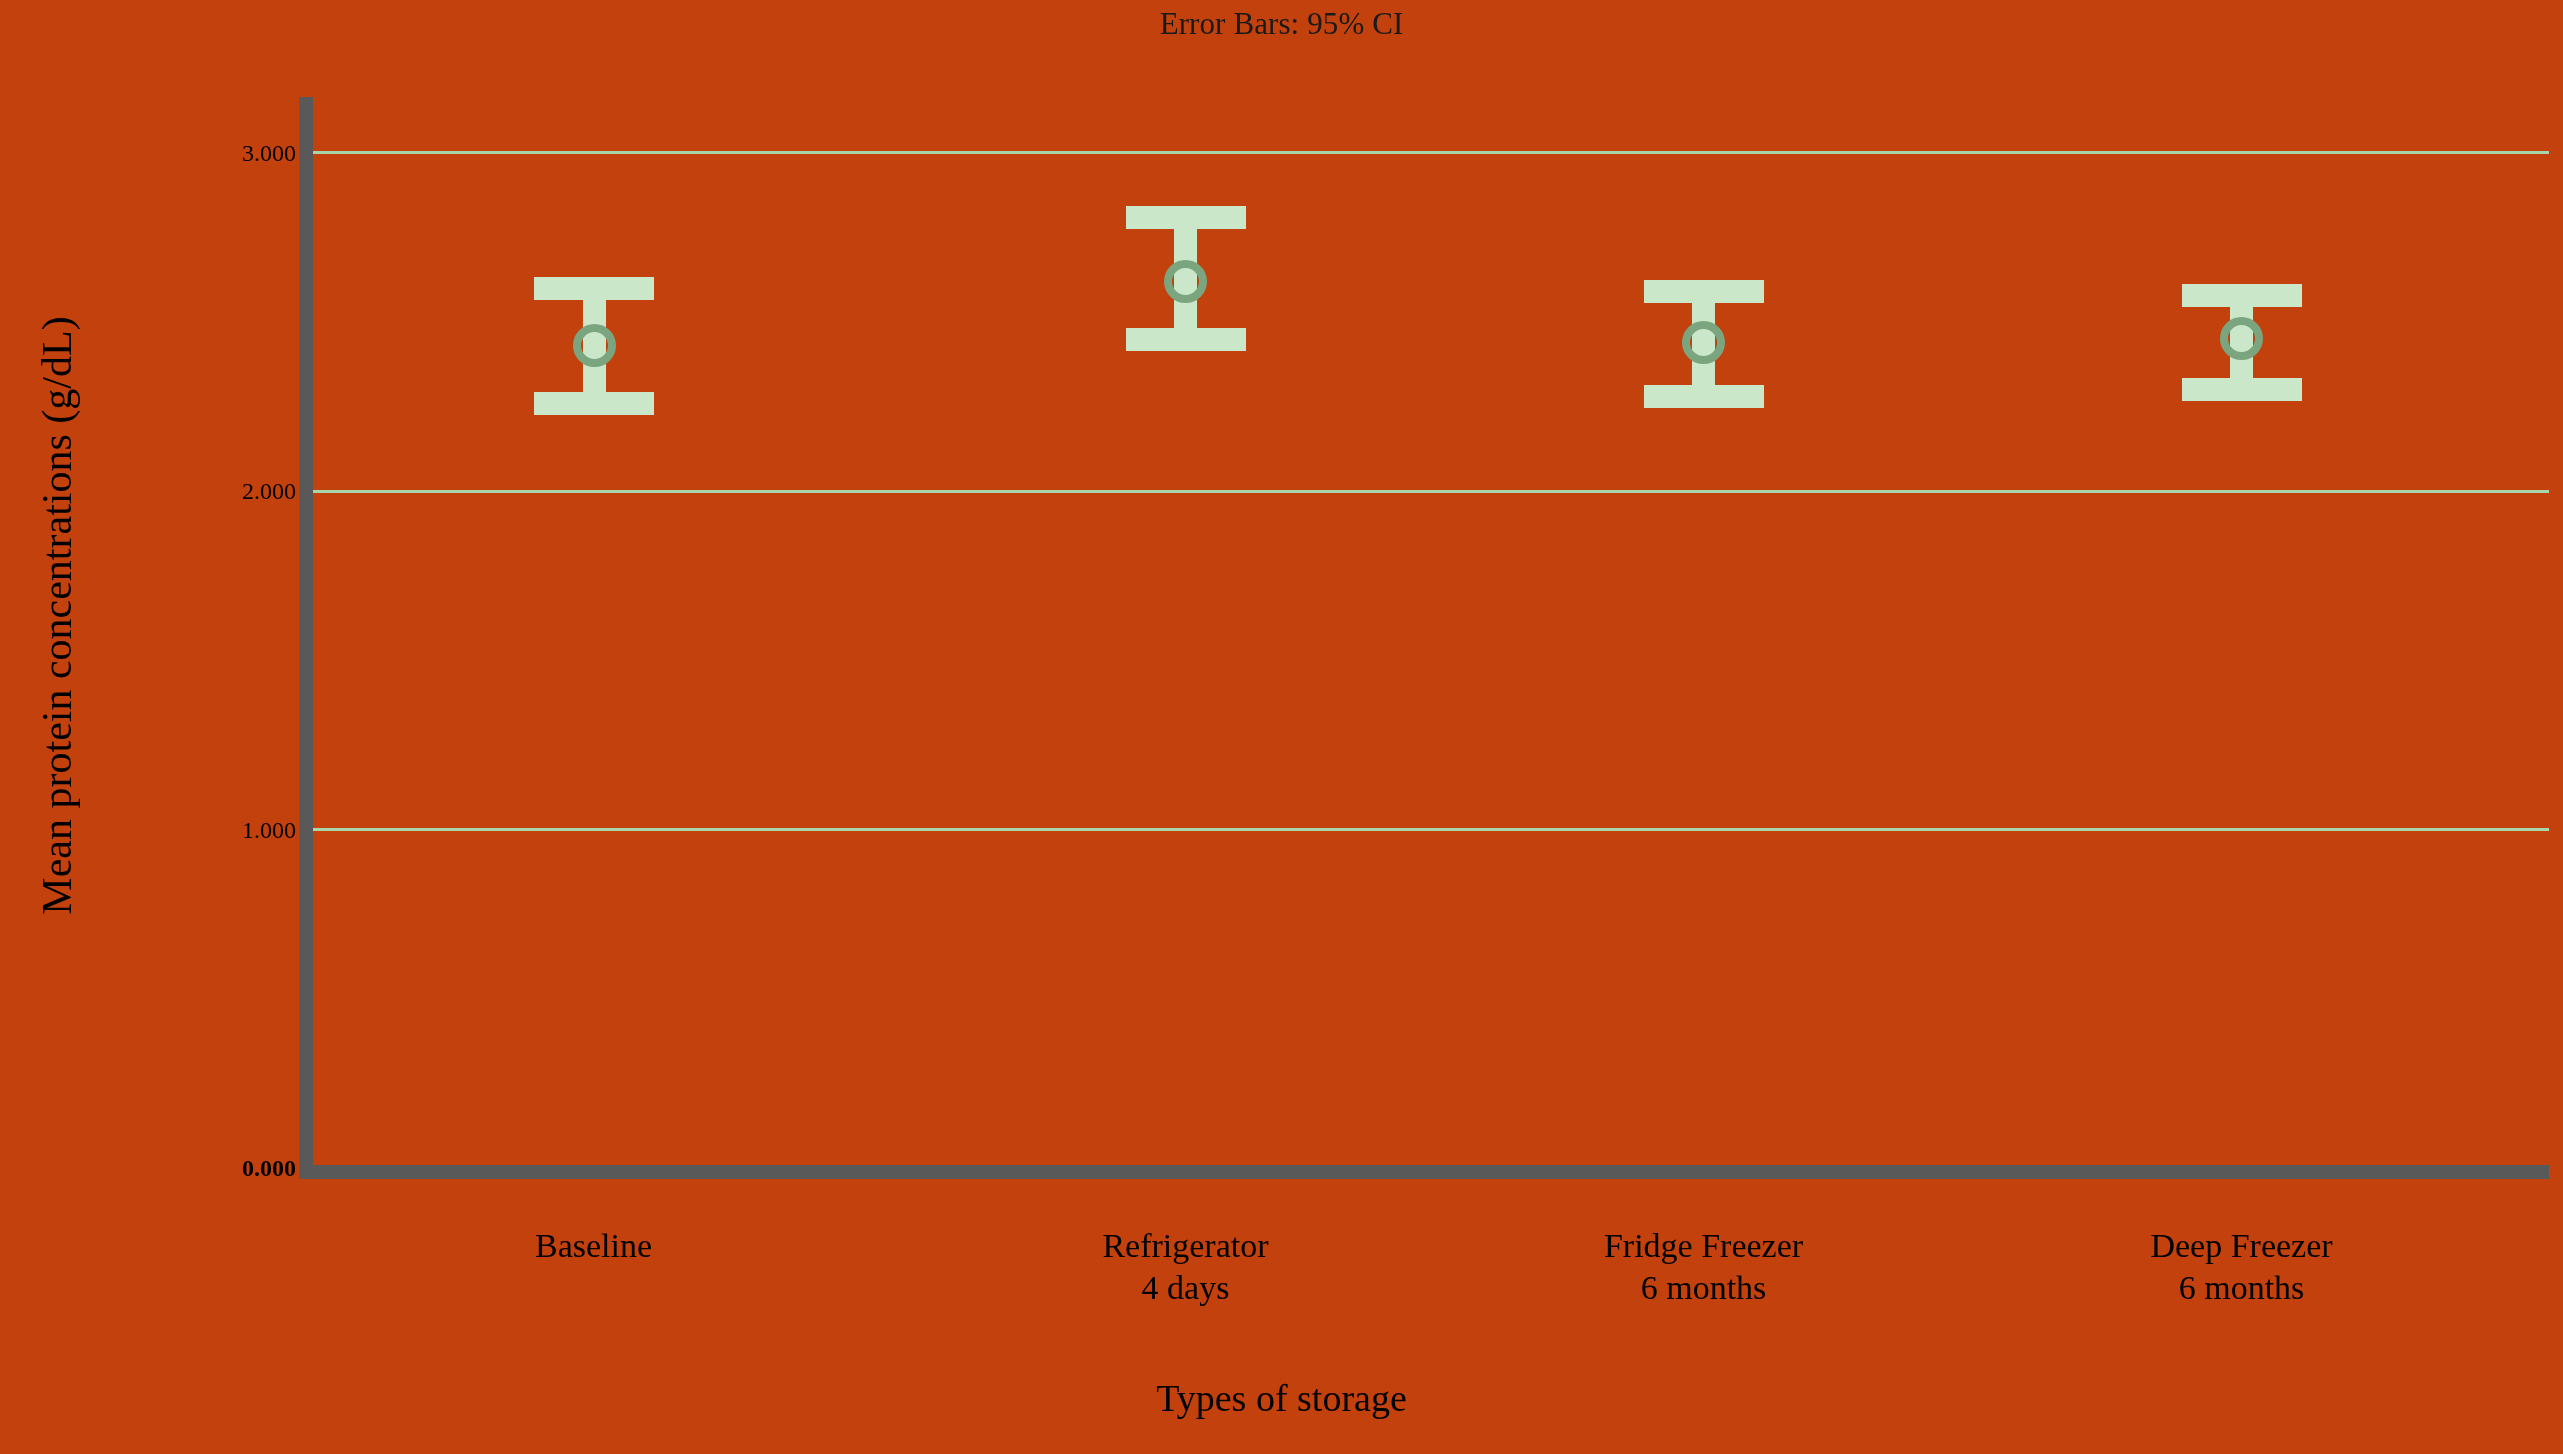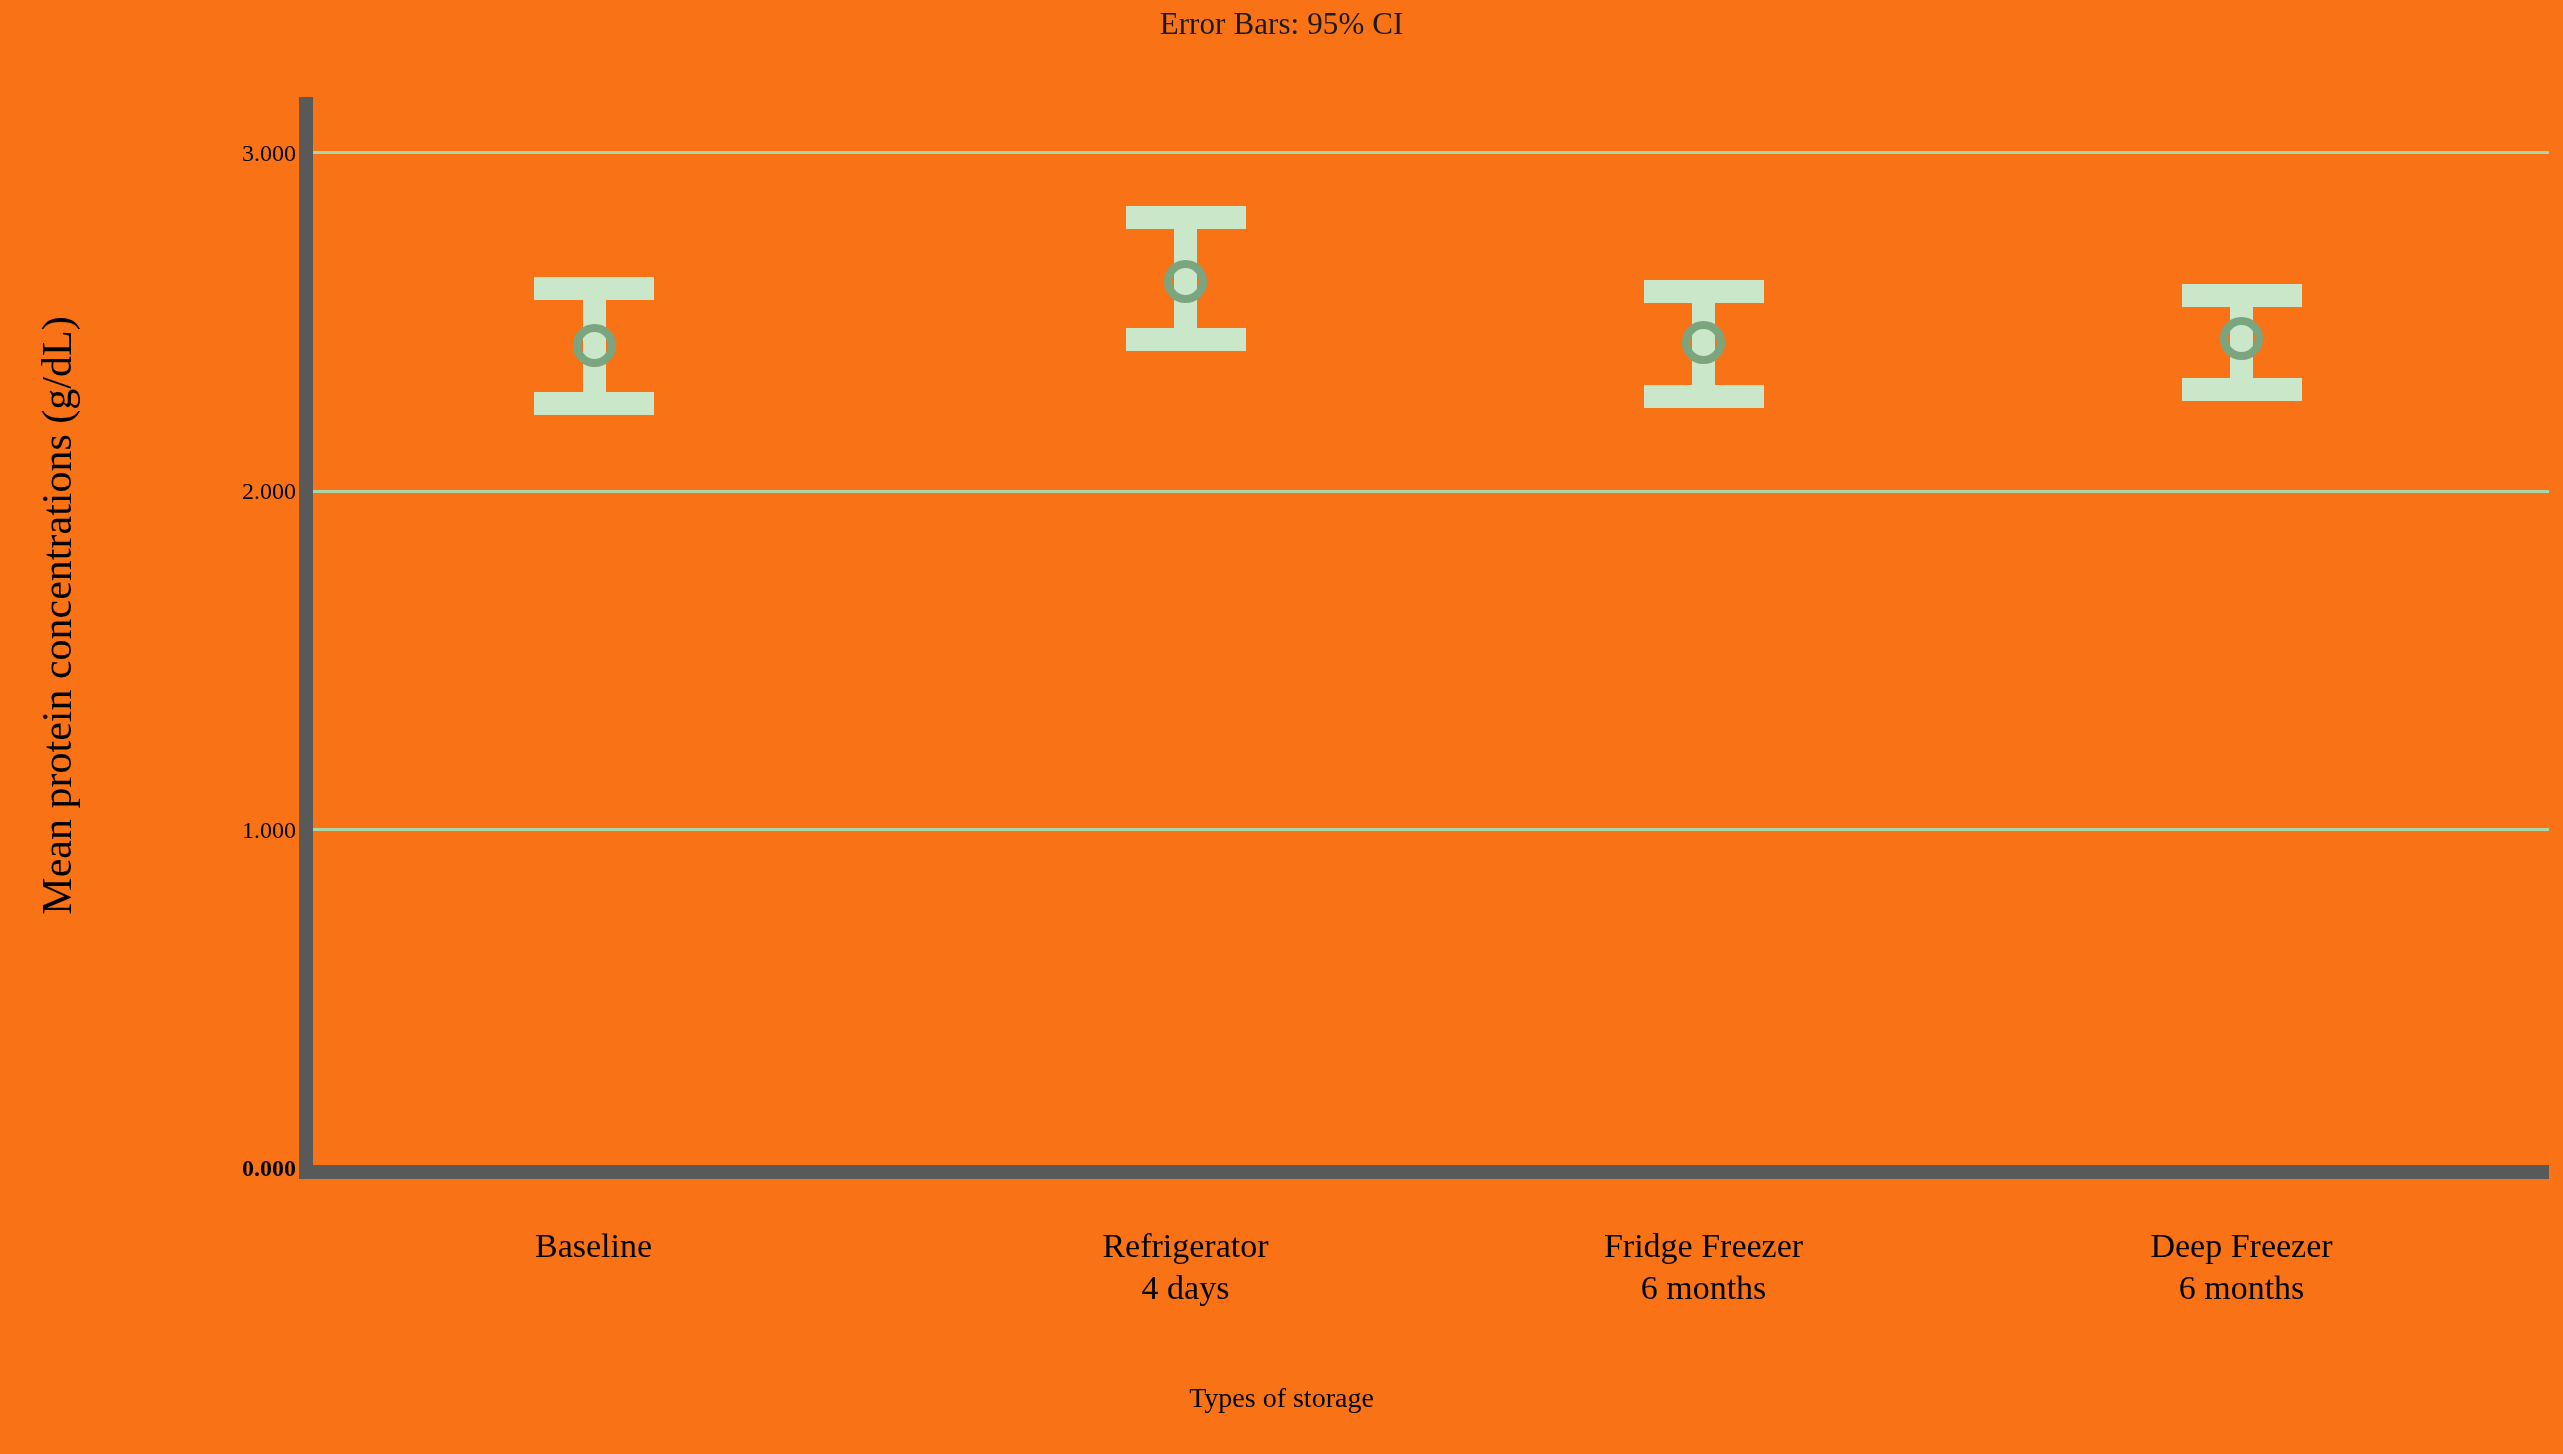--- a/index.html
+++ b/index.html
@@ -15,7 +15,7 @@
     position: relative;
     width: 2563px;
     height: 1454px;
-    background: #f97316;
+    background: #c2410c;
     overflow: hidden;
   }
 

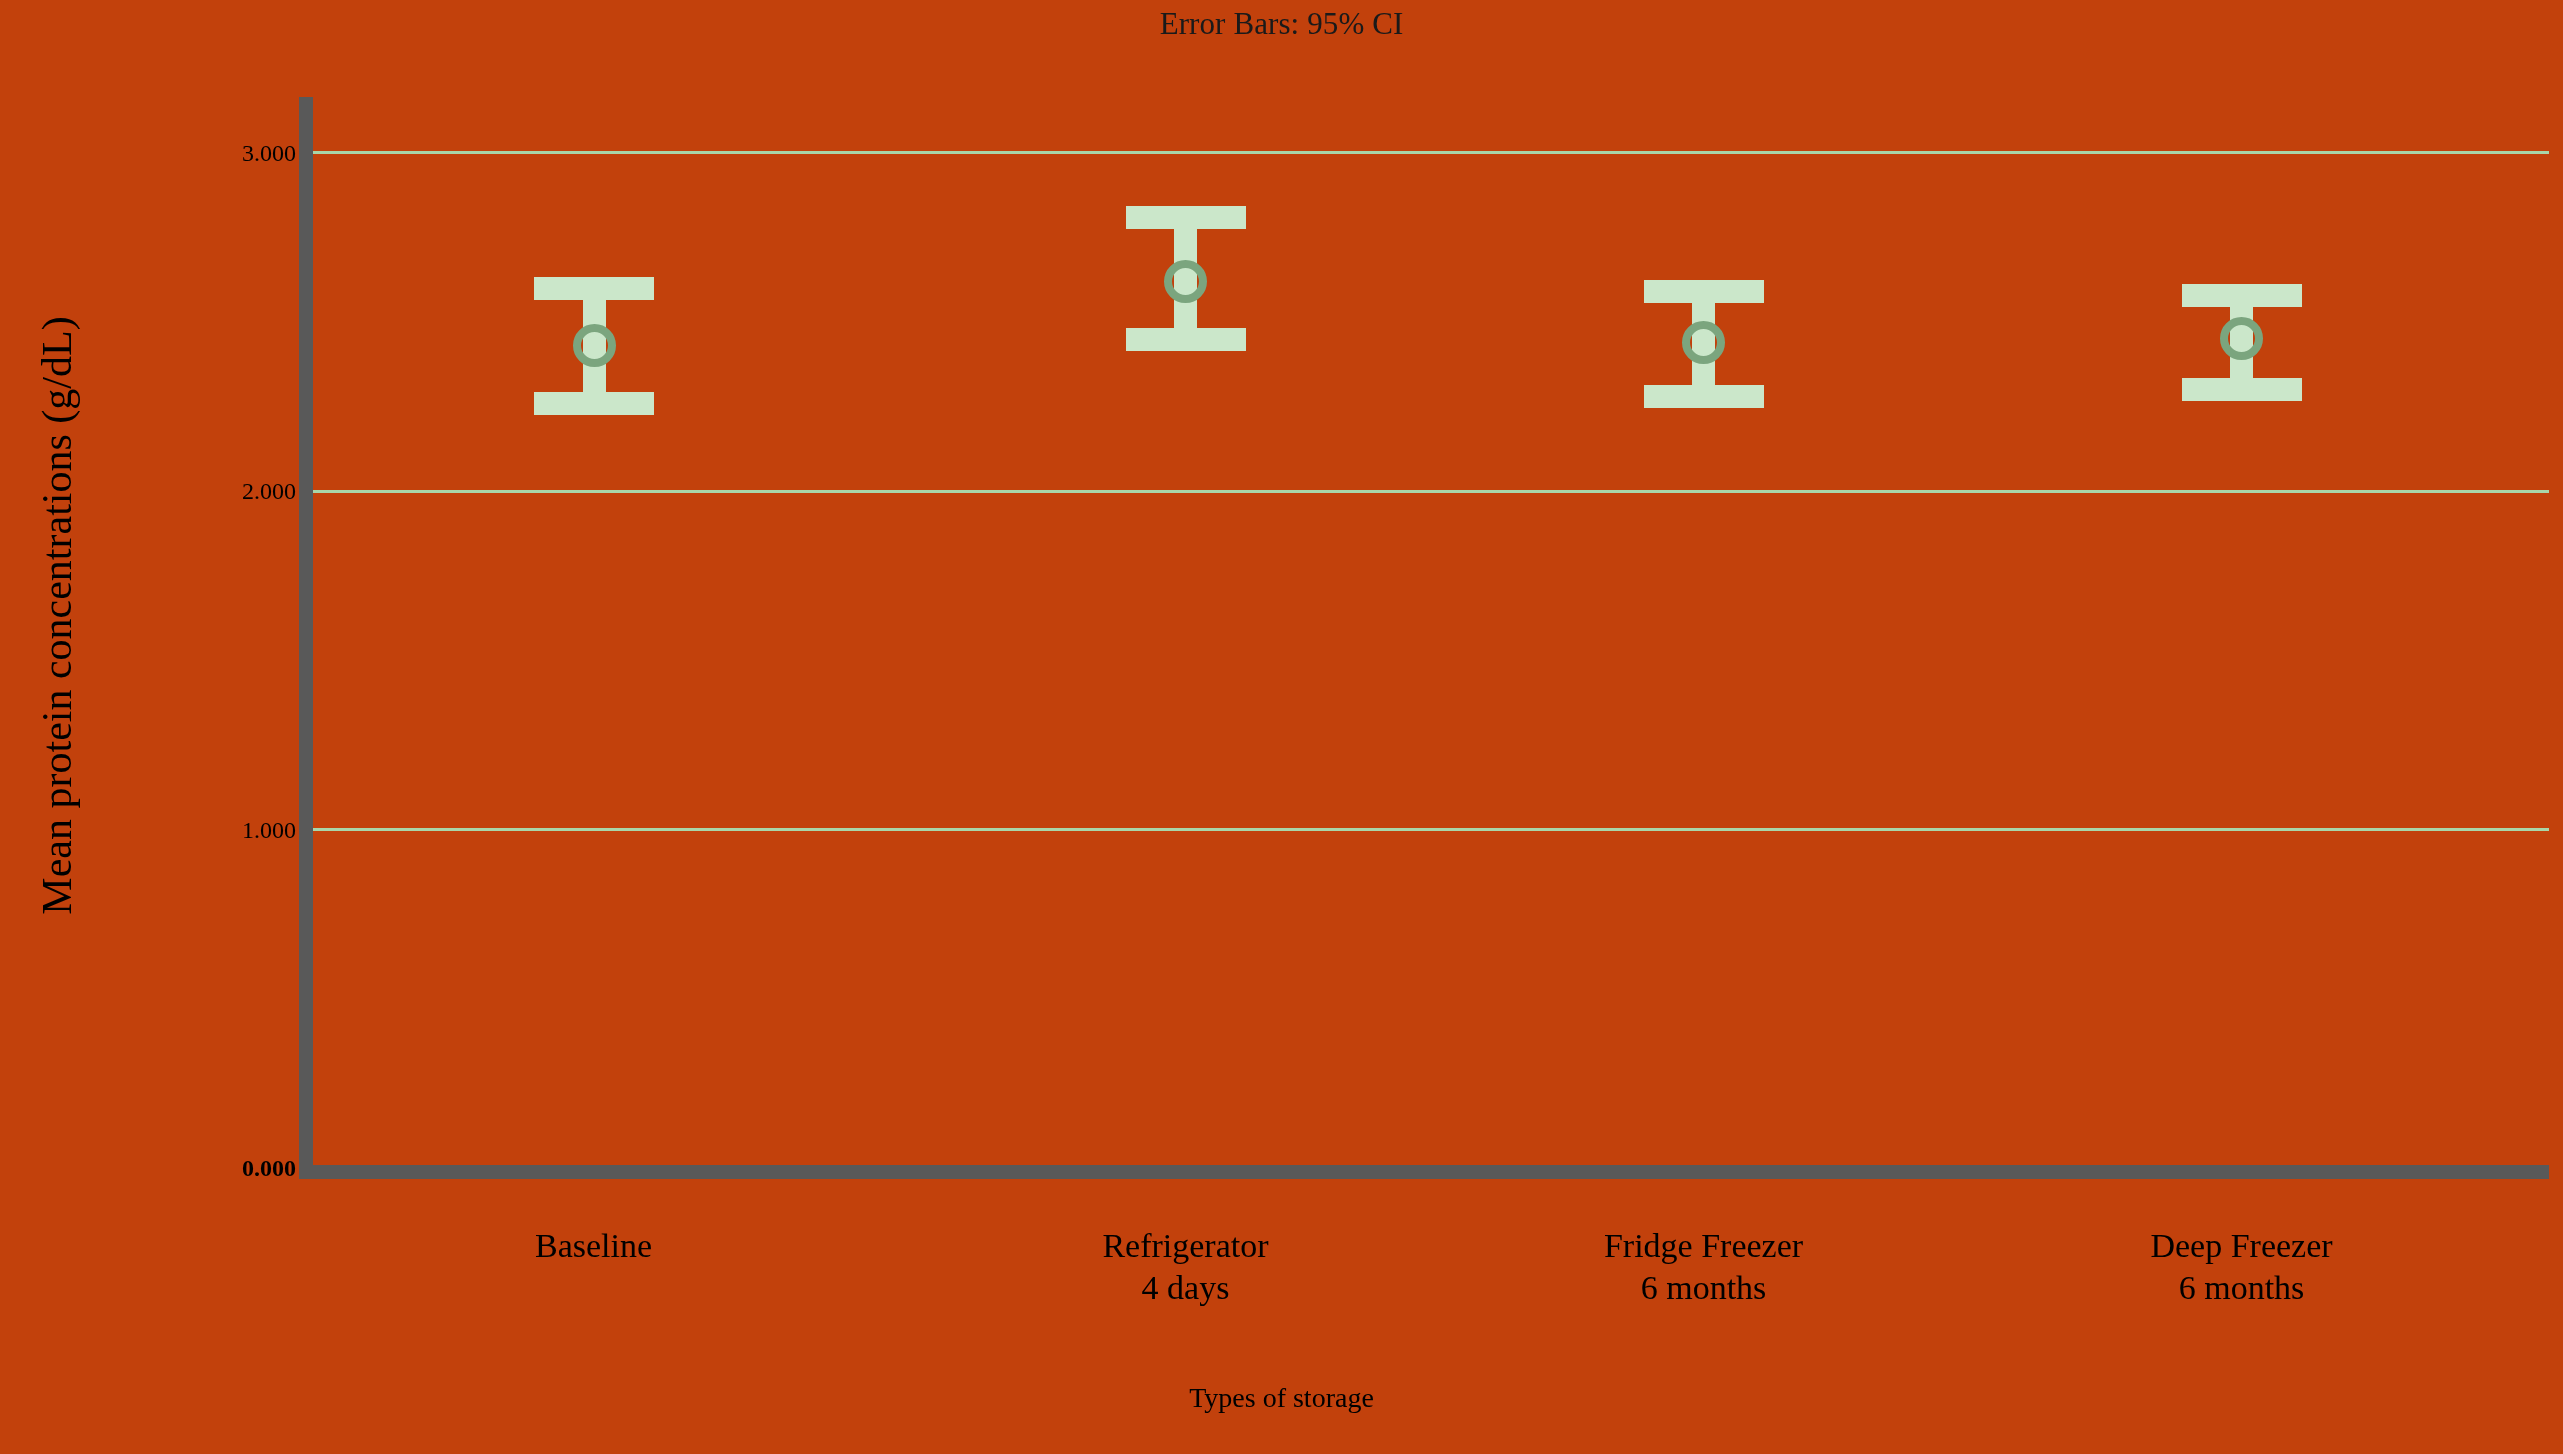--- a/index.html
+++ b/index.html
@@ -103,7 +103,7 @@
     top: 1373px;
     width: 2563px;
     text-align: center;
-    font-size: 28px;
+    font-size: 38px;
     line-height: 50px;
     color: #000000;
     white-space: nowrap;

